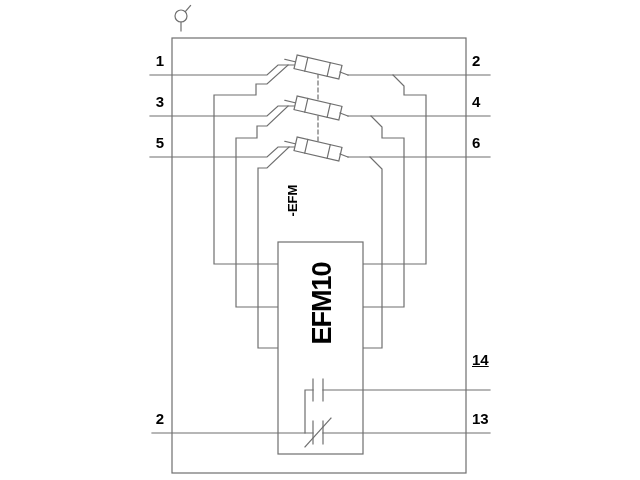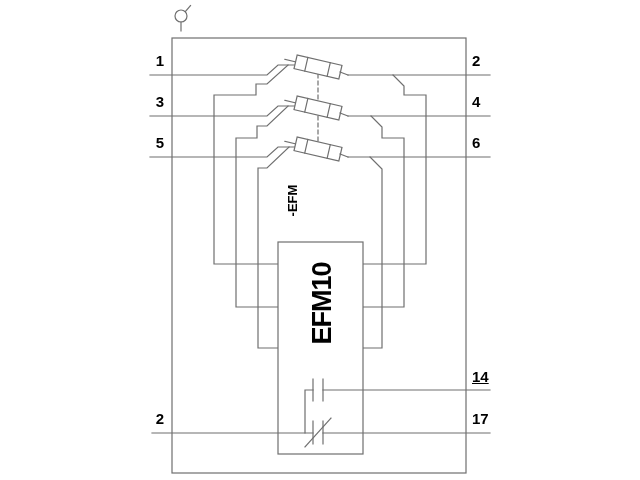--- a/index.html
+++ b/index.html
@@ -118,7 +118,7 @@
   <div class="lbl" style="left:472px;top:53px;">2</div>
   <div class="lbl" style="left:472px;top:94px;">4</div>
   <div class="lbl" style="left:472px;top:135px;">6</div>
-  <div class="lbl" style="left:472px;top:369px;text-decoration:underline;">14</div>
+  <div class="lbl" style="left:472px;top:352px;text-decoration:underline;">14</div>
   <div class="lbl" style="left:472px;top:411px;">17</div>
 
   <div class="rot" id="efm-tag">-EFM</div>

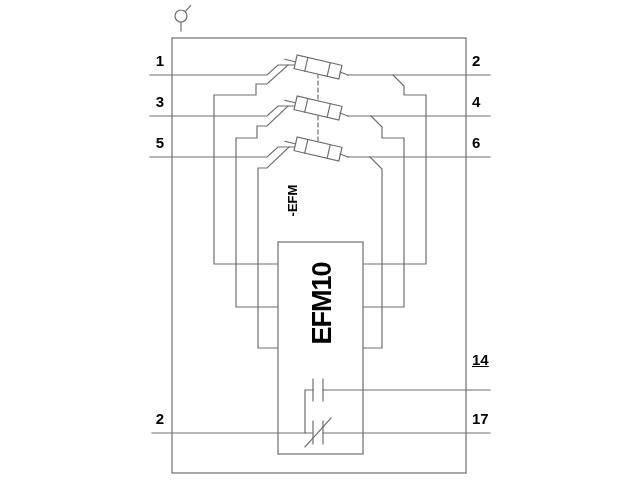--- a/index.html
+++ b/index.html
@@ -119,7 +119,7 @@
   <div class="lbl" style="left:472px;top:94px;">4</div>
   <div class="lbl" style="left:472px;top:135px;">6</div>
   <div class="lbl" style="left:472px;top:352px;text-decoration:underline;">14</div>
-  <div class="lbl" style="left:472px;top:411px;">17</div>
+  <div class="lbl" style="left:472px;top:411px;">13</div>
 
   <div class="rot" id="efm-tag">-EFM</div>
   <div class="rot" id="efm10-name">EFM10</div>

